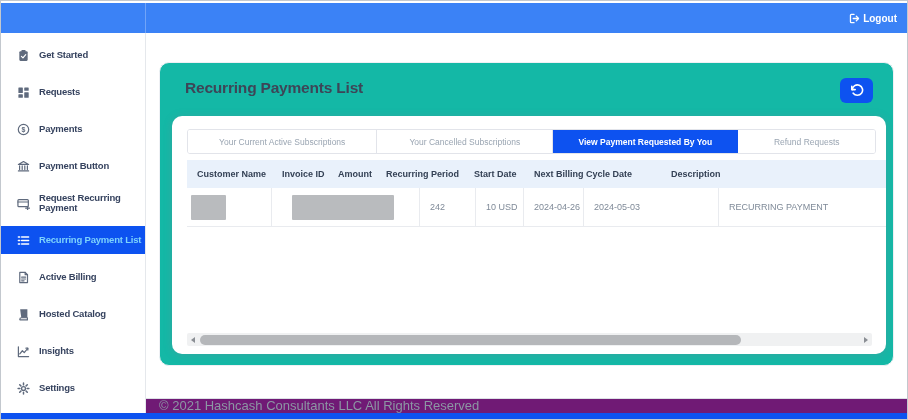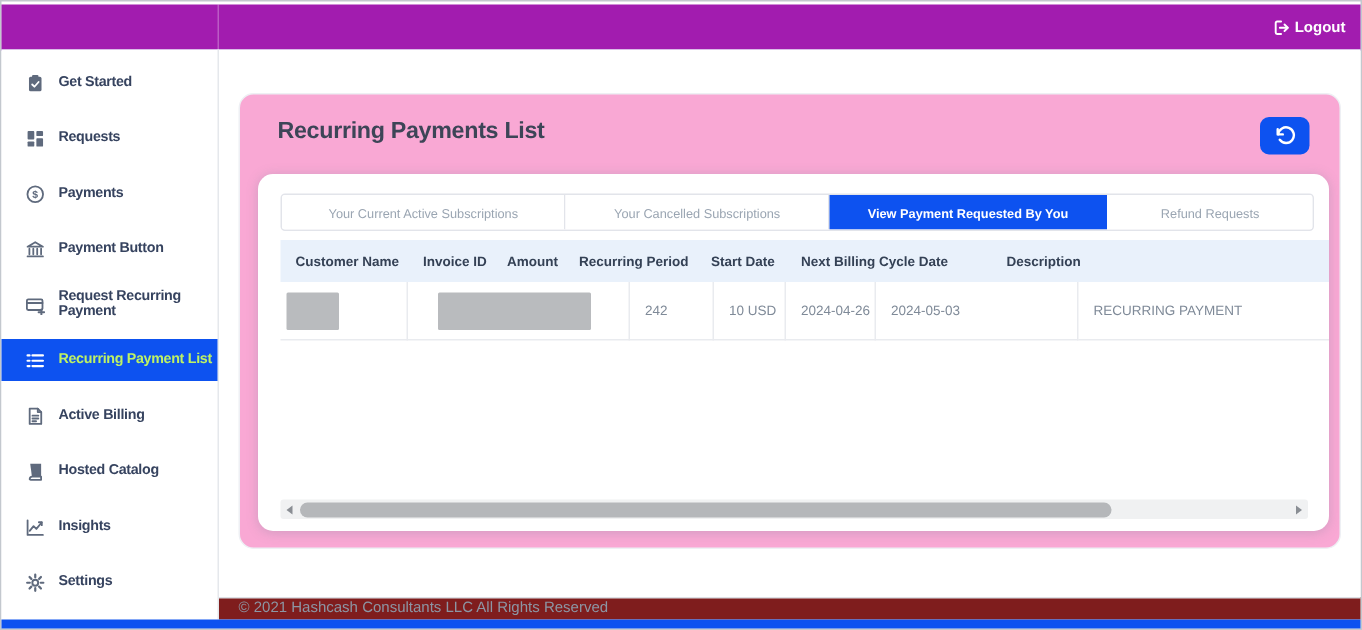--- a/index.html
+++ b/index.html
@@ -7,7 +7,7 @@
   .page{position:relative;width:908px;height:420px;box-sizing:border-box;border:1px solid #c3c8ce;background:#fff;}
 
   
-  .topbar{position:absolute;top:2px;left:0;right:0;height:30px;background:#a21caf;border-bottom:1px solid #c7d3ee;display:flex;align-items:center;justify-content:flex-end;}
+  .topbar{position:absolute;top:2px;left:0;right:0;height:30px;background:#3b82f6;border-bottom:1px solid #c7d3ee;display:flex;align-items:center;justify-content:flex-end;}
   .topbar .divider{position:absolute;left:144px;top:0;bottom:0;width:1px;background:rgba(255,255,255,.28);}
   .logout-btn{display:flex;align-items:center;gap:3px;margin-right:8px;color:#fff;font-size:10px;font-weight:700;background:none;border:none;cursor:pointer;padding:2px 2px;}
   .logout-btn svg{display:block;}

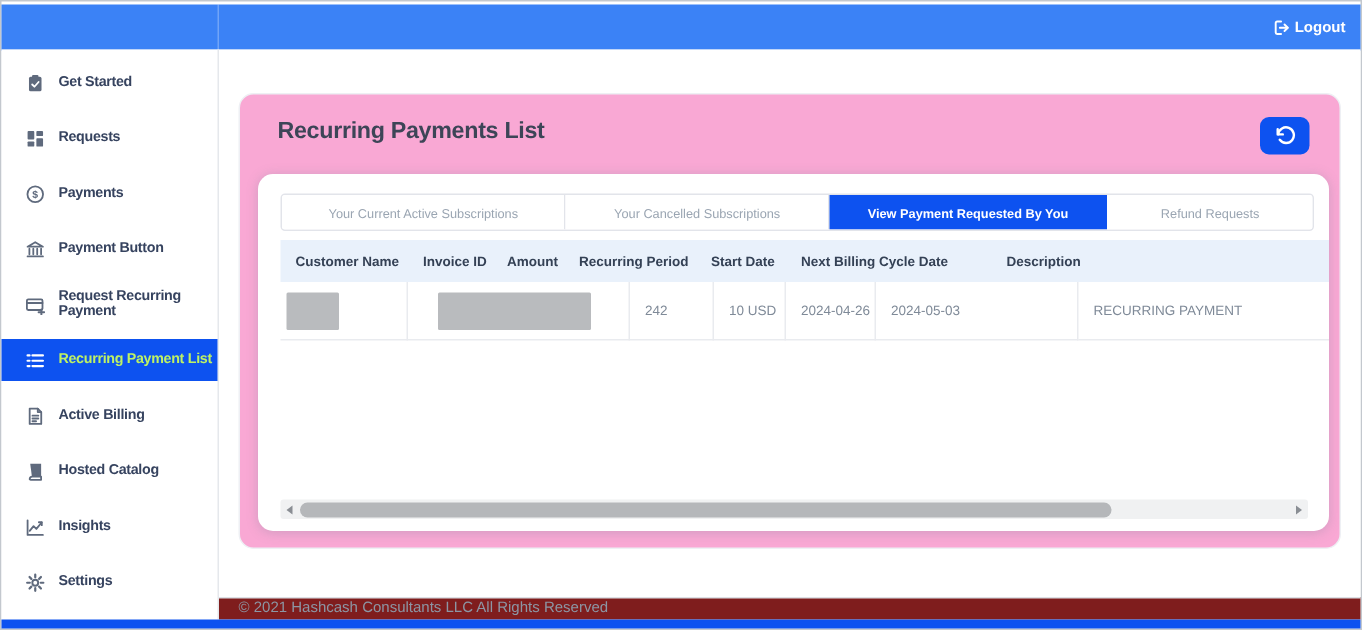--- a/index.html
+++ b/index.html
@@ -23,7 +23,7 @@
 
   
   .main{position:absolute;left:145px;right:0;top:32px;bottom:6px;background:#fff;}
-  .panel{position:absolute;left:13px;right:13px;top:29px;height:302px;background:#f9a8d4;border:1px solid #eef0f4;border-radius:10px;}
+  .panel{position:absolute;left:13px;right:13px;top:29px;height:302px;background:#14b8a6;border:1px solid #eef0f4;border-radius:10px;}
   .page-title{position:absolute;left:25px;top:16px;margin:0;font-size:15.5px;font-weight:700;color:#3d4557;letter-spacing:-0.2px;}
   .refresh-btn{position:absolute;right:20px;top:15px;width:33px;height:25px;background:#0d52f0;border:none;border-radius:6px;display:flex;align-items:center;justify-content:center;cursor:pointer;}
   .refresh-btn svg{display:block;}

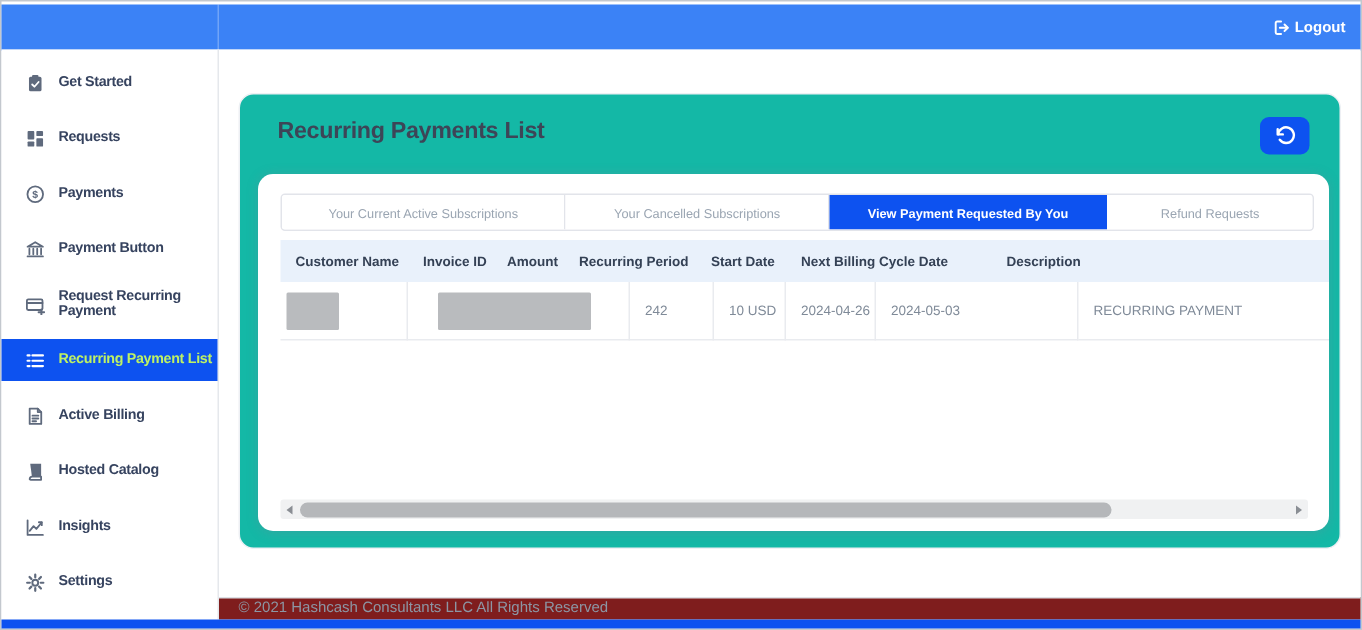--- a/index.html
+++ b/index.html
@@ -16,7 +16,7 @@
   .sidebar{position:absolute;top:32px;left:0;bottom:6px;width:145px;background:#fff;border-right:1px solid #e5e8ec;box-sizing:border-box;padding-top:8px;}
   .s-item{display:flex;align-items:center;height:28px;margin-bottom:9px;padding:0 4px 0 16px;gap:9px;cursor:pointer;color:#36435f;}
   .s-ico{flex:0 0 13px;display:flex;align-items:center;color:#5f6a7d;}
-  .s-item.active{background:#0d52f0;color:#bef264;}
+  .s-item.active{background:#0d52f0;color:#7dd3fc;}
   .s-item.active .s-ico{color:#fff;}
   .s-label{font-size:9.5px;font-weight:700;letter-spacing:-0.2px;white-space:nowrap;line-height:10.5px;}
   .s-item.wrap .s-label{white-space:normal;}

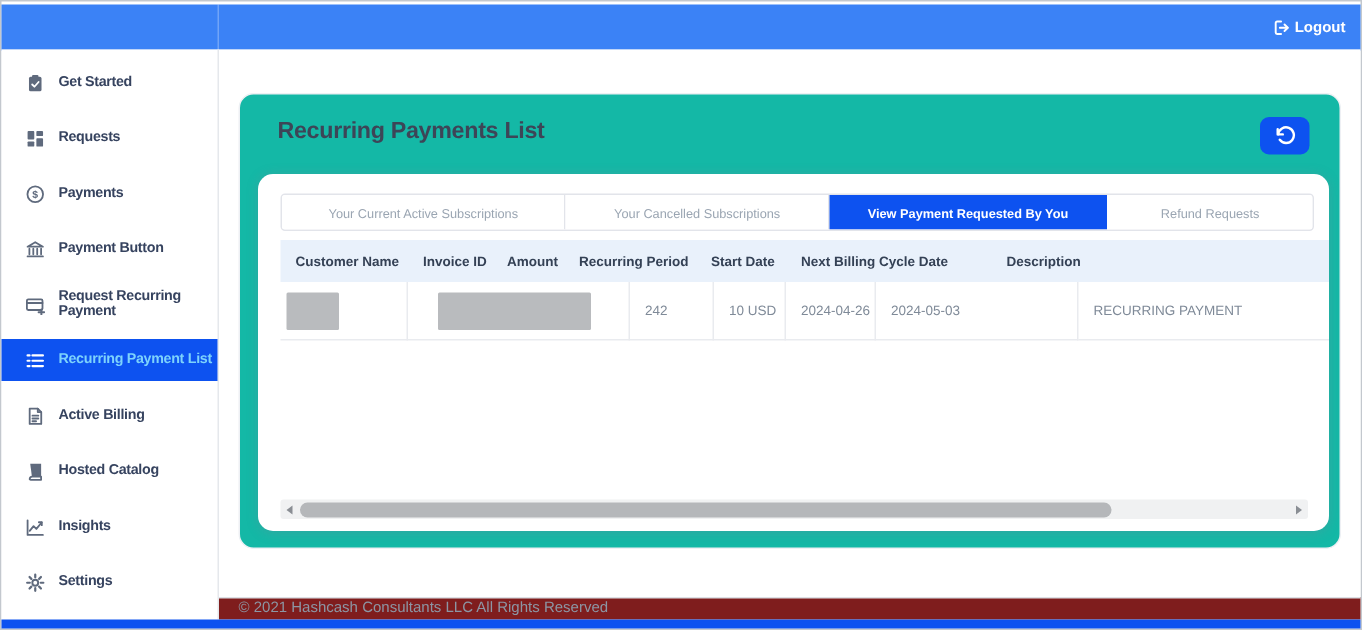--- a/index.html
+++ b/index.html
@@ -61,7 +61,7 @@
   .sb-thumb{position:absolute;left:13px;top:1.5px;height:10px;width:79%;background:#b5b7ba;border-radius:5px;cursor:grab;}
 
   
-  .footer{position:absolute;left:0;right:0;bottom:0;height:14px;background:#7f1d1d;border-top:1px solid #dde1e6;font-size:10px;color:#8c96a4;line-height:13px;padding-left:13px;}
+  .footer{position:absolute;left:0;right:0;bottom:0;height:14px;background:#701a75;border-top:1px solid #dde1e6;font-size:13px;color:#8c96a4;line-height:13px;padding-left:13px;}
   .bottom-strip{position:absolute;left:0;right:0;bottom:0;height:6px;background:#0d52f0;}
 
   svg{stroke-linecap:round;stroke-linejoin:round;}

